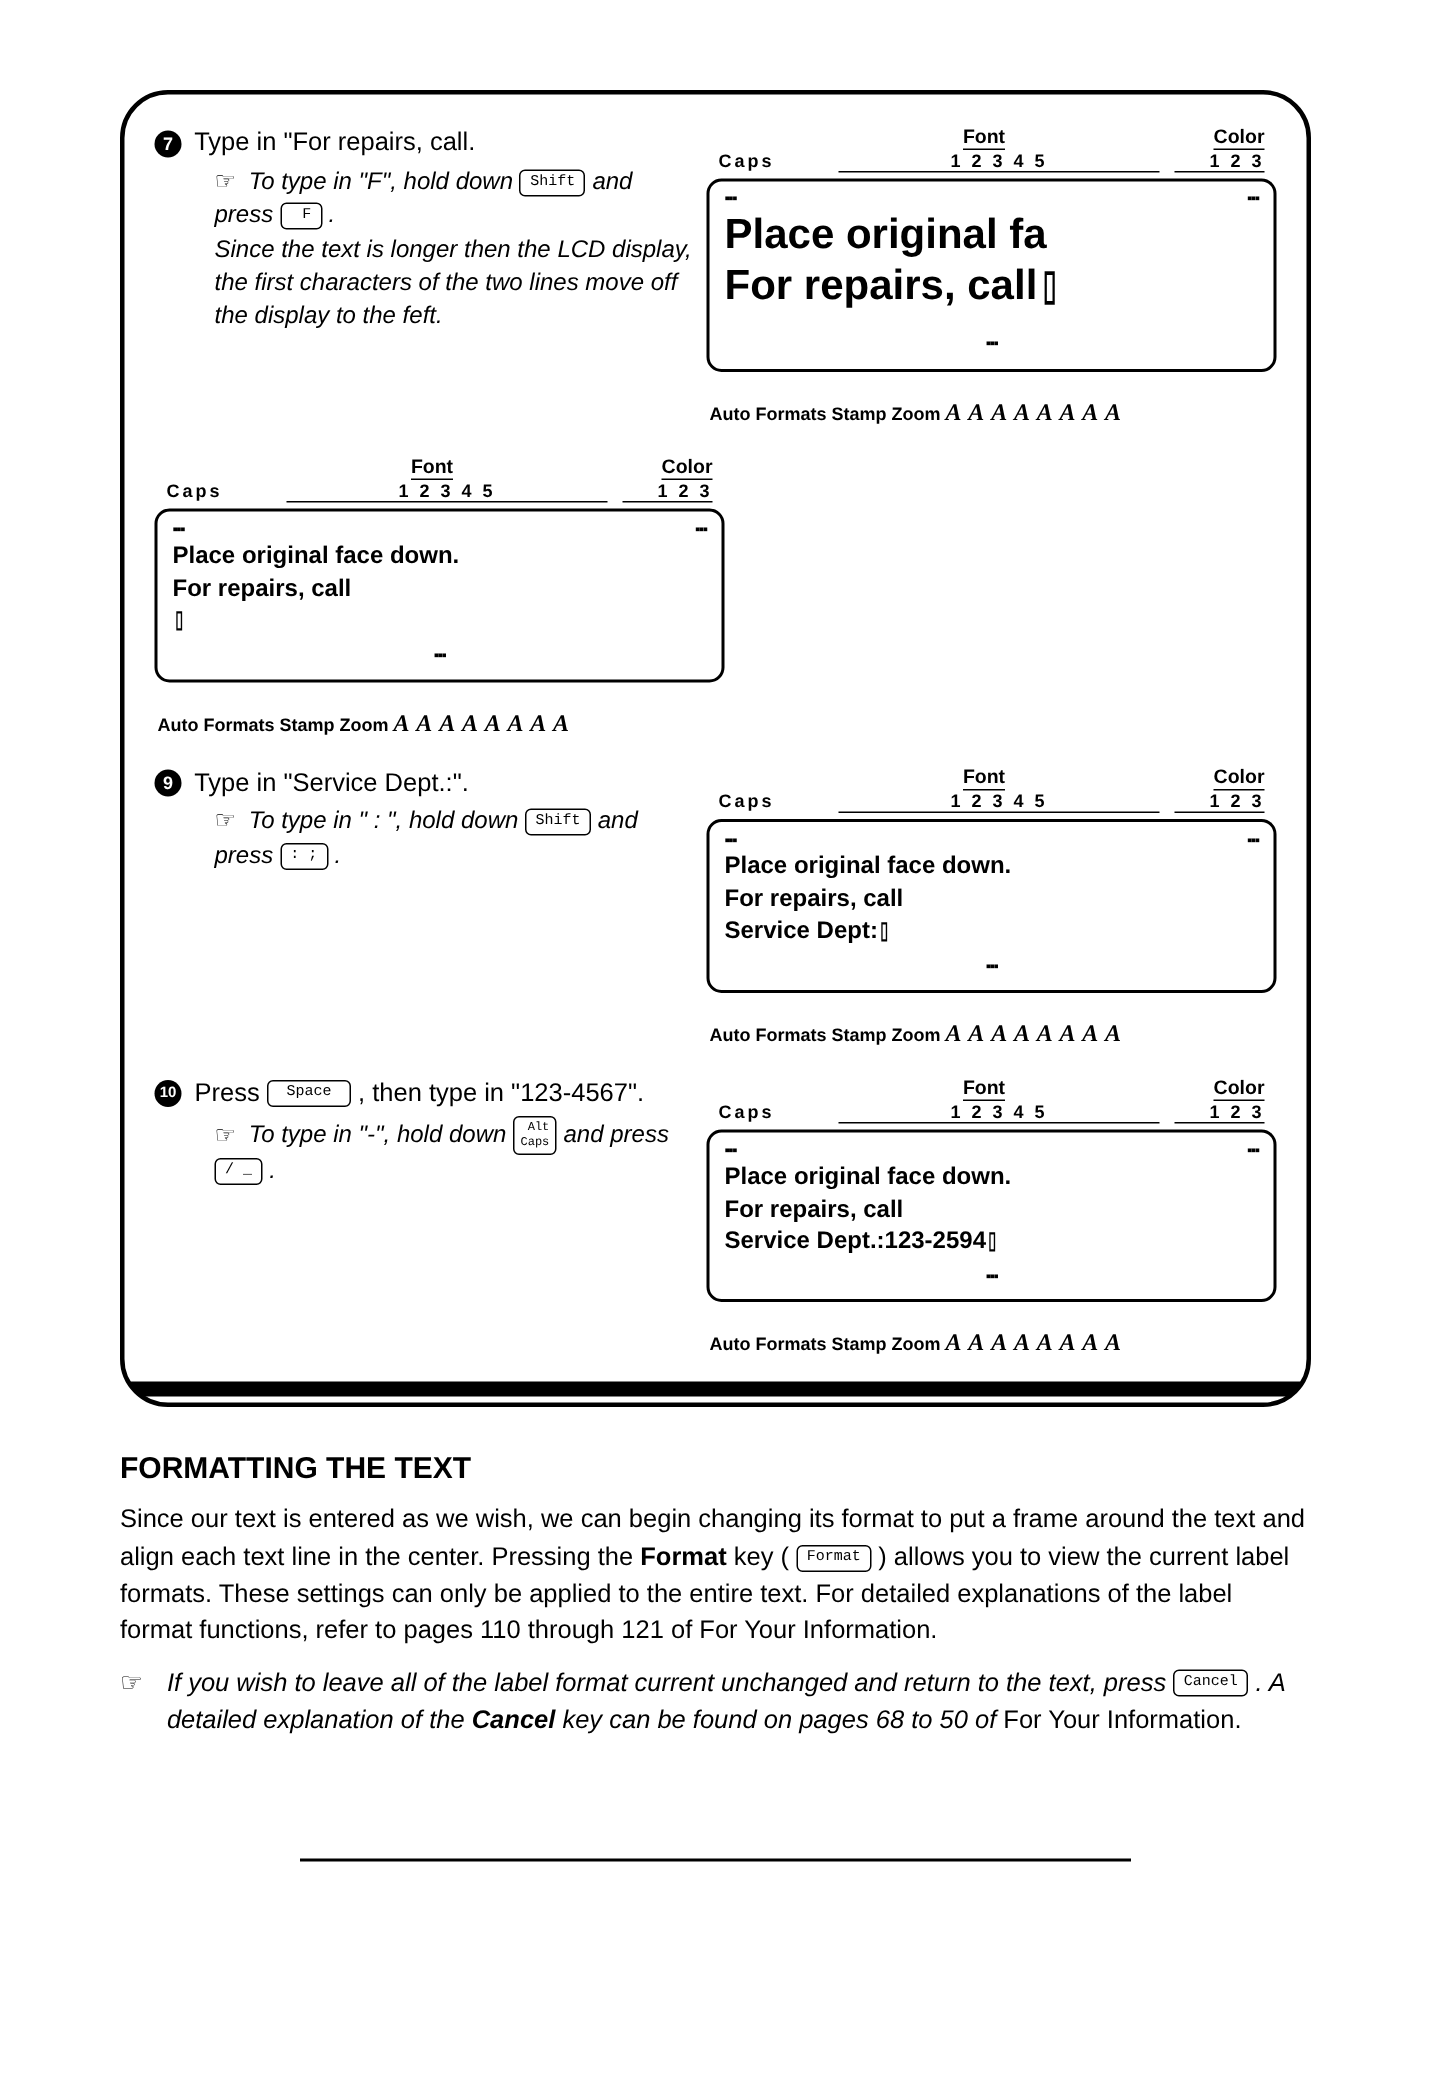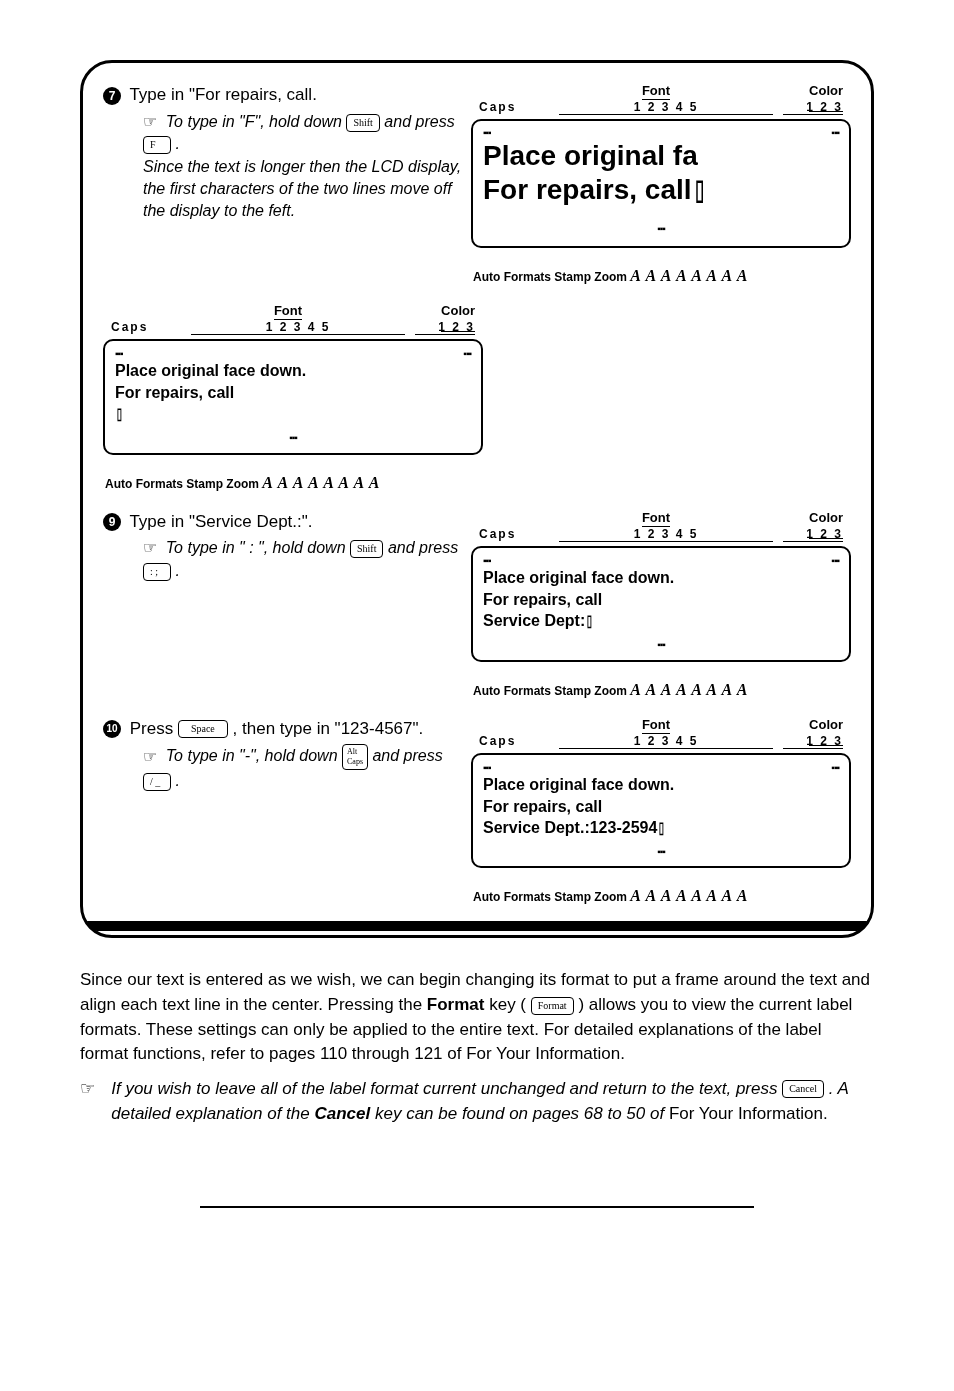--- a/index.html
+++ b/index.html
@@ -97,7 +97,7 @@
   .lcd-header .font { flex: 1; text-align: center; }
   .lcd-header .font u { text-decoration: none; border-bottom: 1.5px solid #000; padding-bottom: 1px;}
   .lcd-header .color { width: 80px; text-align: right; }
-  .lcd-header .color u { text-decoration: none; border-bottom: 1.5px solid #000; padding-bottom: 13px;}
+  .lcd-header .color u { text-decoration: none; border-bottom: 1.5px solid #000; padding-bottom: 1px;}
   .lcd-header-nums {
     display: flex;
     font-size: 12px;

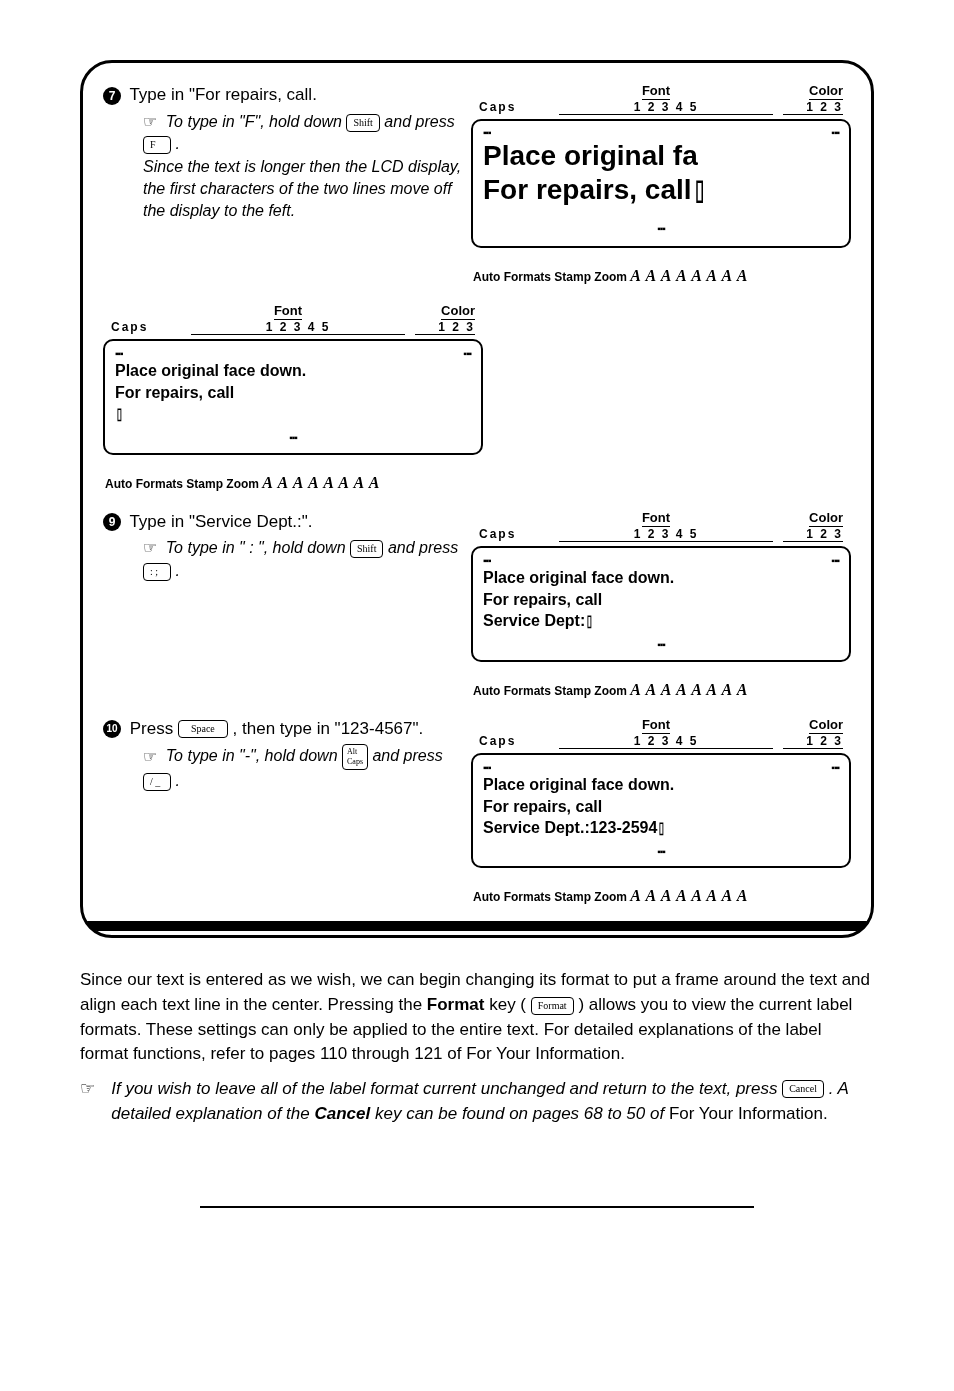--- a/index.html
+++ b/index.html
@@ -75,9 +75,9 @@
     padding: 0 6px;
     font-size: 10px;
     font-style: normal;
-    font-family: Liberation Serif, serif;
+    font-family: Liberation Mono, monospace;
     min-width: 14px;
-    text-align: left;
+    text-align: right;
     line-height: 16px;
     vertical-align: middle;
     background: #fff;

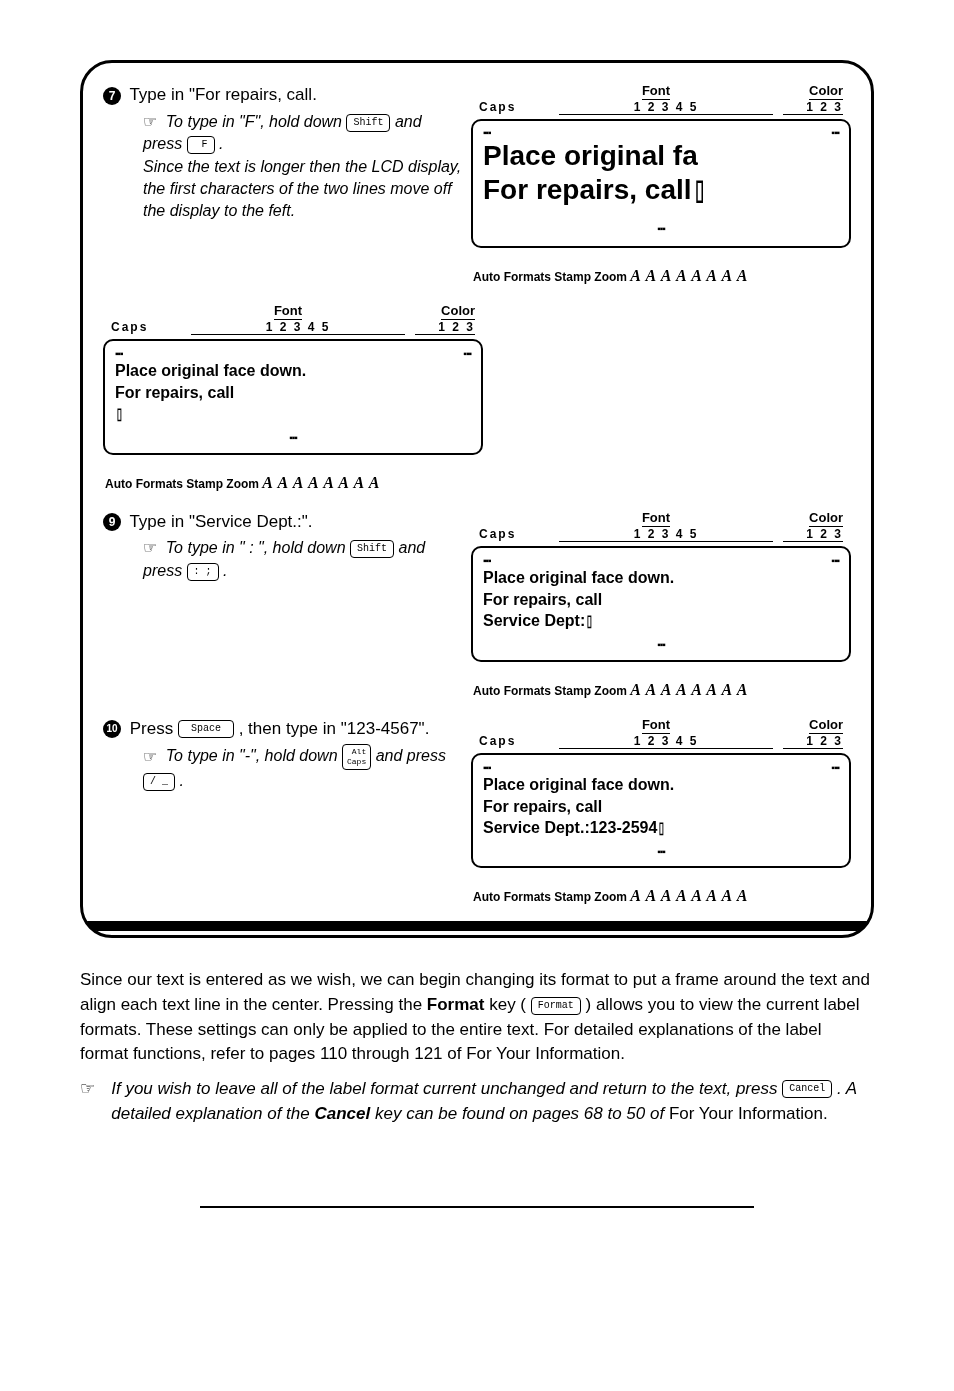--- a/index.html
+++ b/index.html
@@ -329,6 +329,7 @@
 
   </div>
 
+  <div class="section-heading">FORMATTING THE TEXT</div>
   <div class="body-text">
     <span>Since our text is entered as we wish, we can begin changing its format to put a frame around the text and align each text line in the center.  Pressing the </span>
     <b>Format</b>

